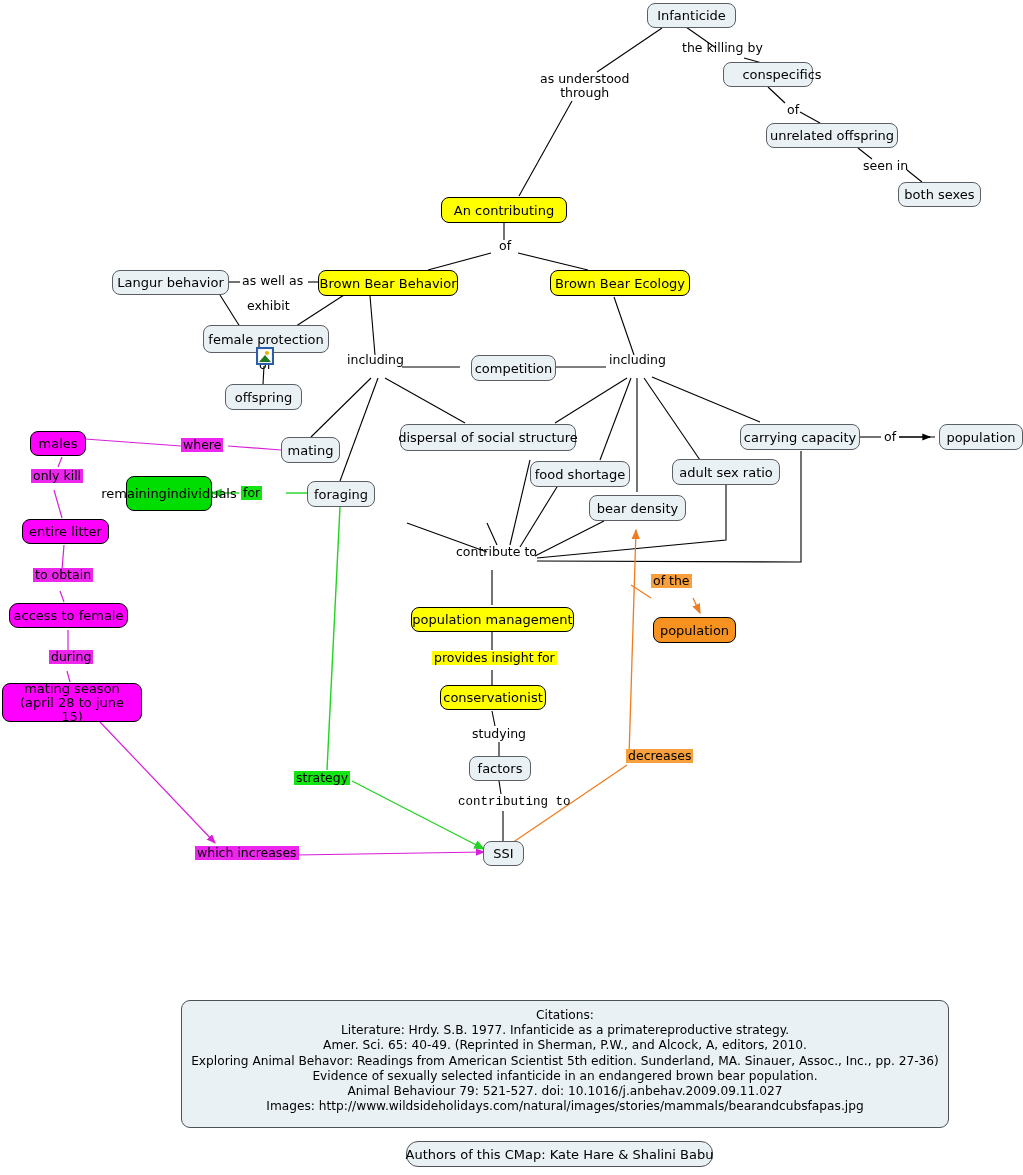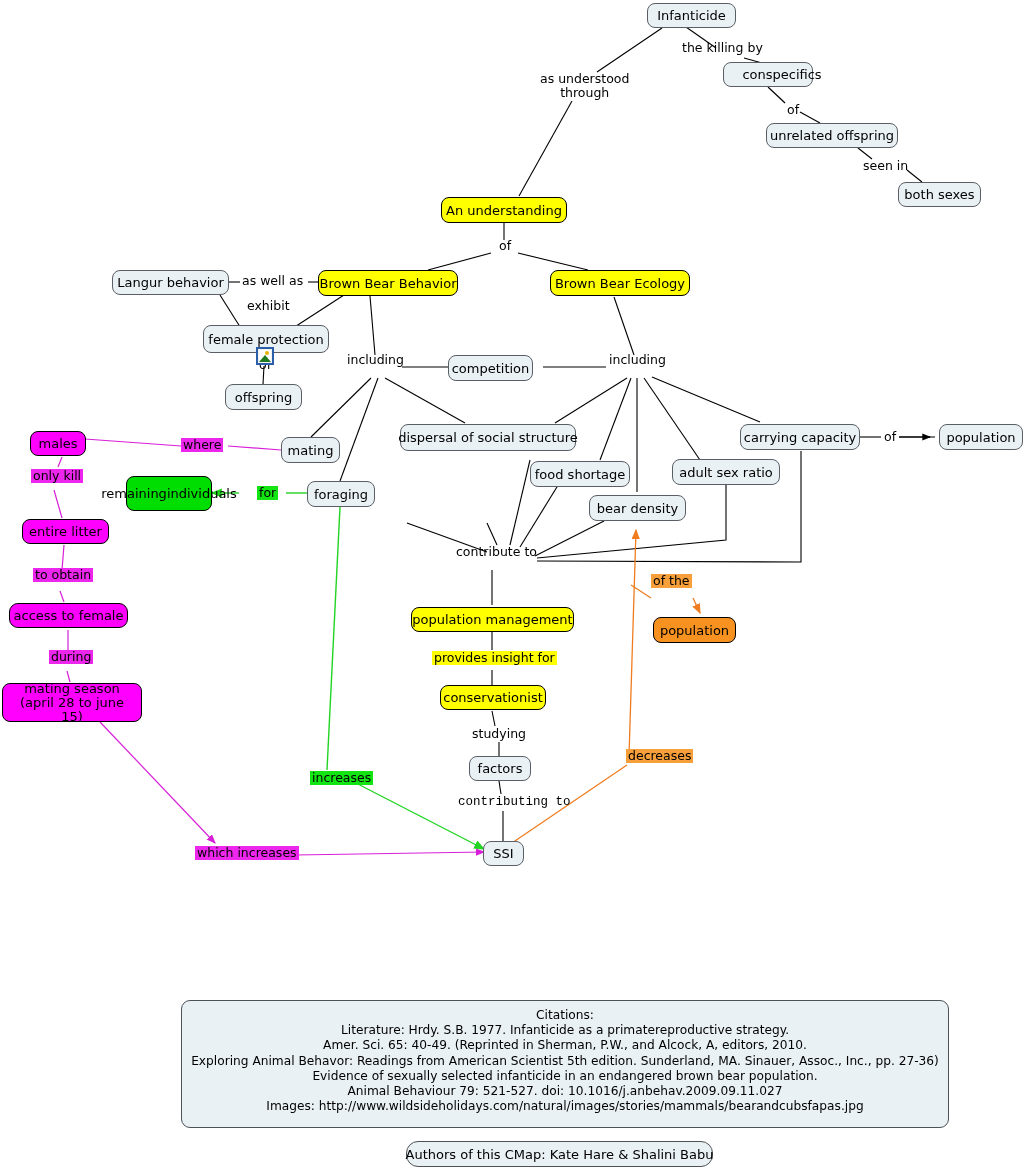--- a/index.html
+++ b/index.html
@@ -282,7 +282,7 @@
   </div>
 
   <div class="node yellow" style="left:441px;top:197px;width:126px;height:26px;">
-    <span>An understanding</span>
+    <span>An contributing</span>
   </div>
 
   <div class="node concept" style="left:112px;top:270px;width:117px;height:25px;">

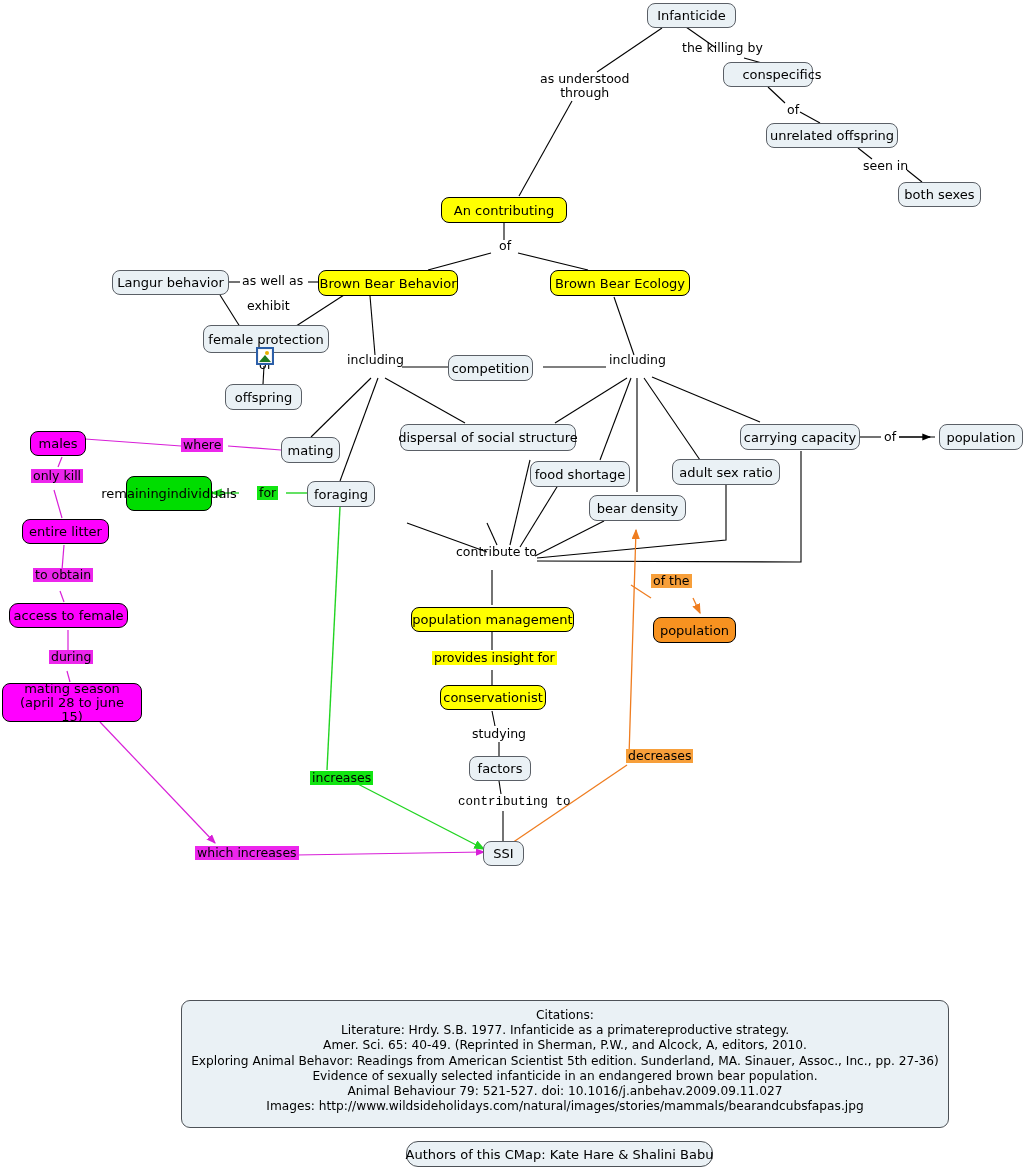--- a/index.html
+++ b/index.html
@@ -305,7 +305,7 @@
     <span>offspring</span>
   </div>
 
-  <div class="node concept" style="left:448px;top:355px;width:85px;height:26px;">
+  <div class="node concept" style="left:471px;top:355px;width:85px;height:26px;">
     <span>competition</span>
   </div>
 

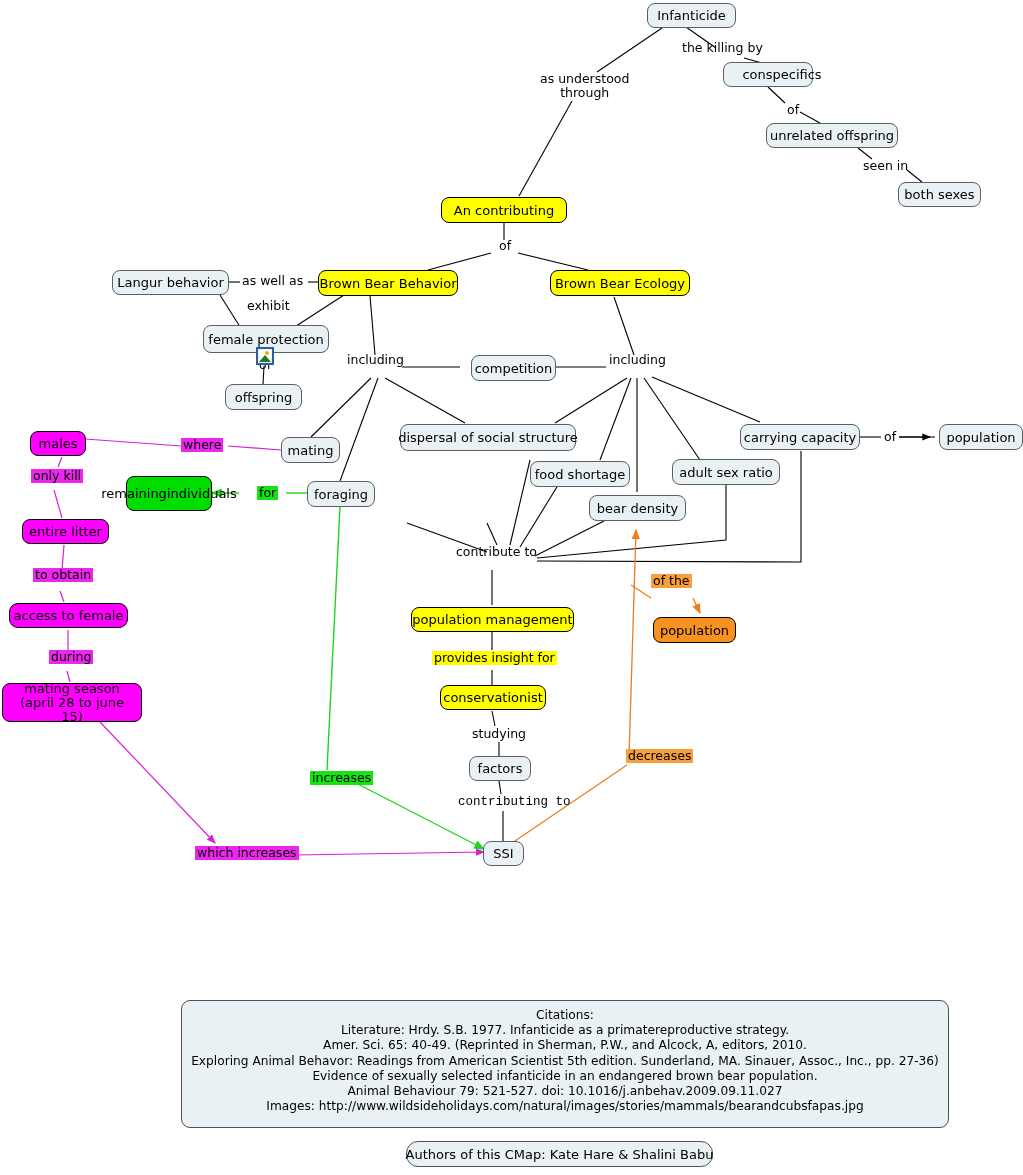--- a/index.html
+++ b/index.html
@@ -65,7 +65,7 @@
     text-align: center;
   }
   .linklabel.hl-magenta { background: #ec26ec; }
-  .linklabel.hl-green   { background: #12e512; margin-left: 16px; }
+  .linklabel.hl-green   { background: #12e512; }
   .linklabel.hl-orange  { background: #f79f3a; }
   .linklabel.hl-yellow  { background: #ffff00; }
 

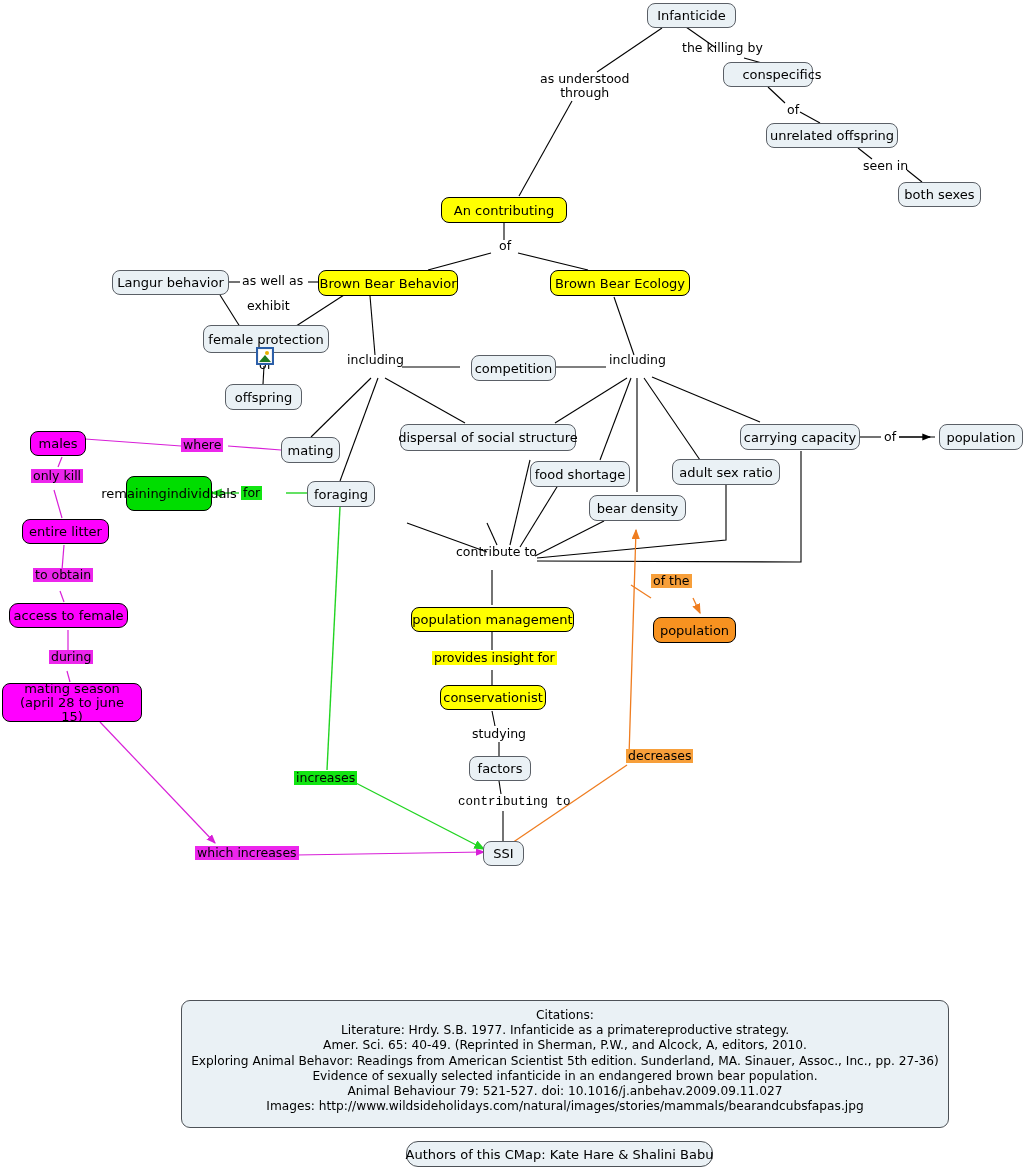--- a/index.html
+++ b/index.html
@@ -469,7 +469,7 @@
   </div>
 
   <div class="linklabel hl-green" style="left:294px;top:771px;">
-    <span>increases</span>
+    <span>strategy</span>
   </div>
 
   <div class="linklabel hl-orange" style="left:651px;top:574px;">

